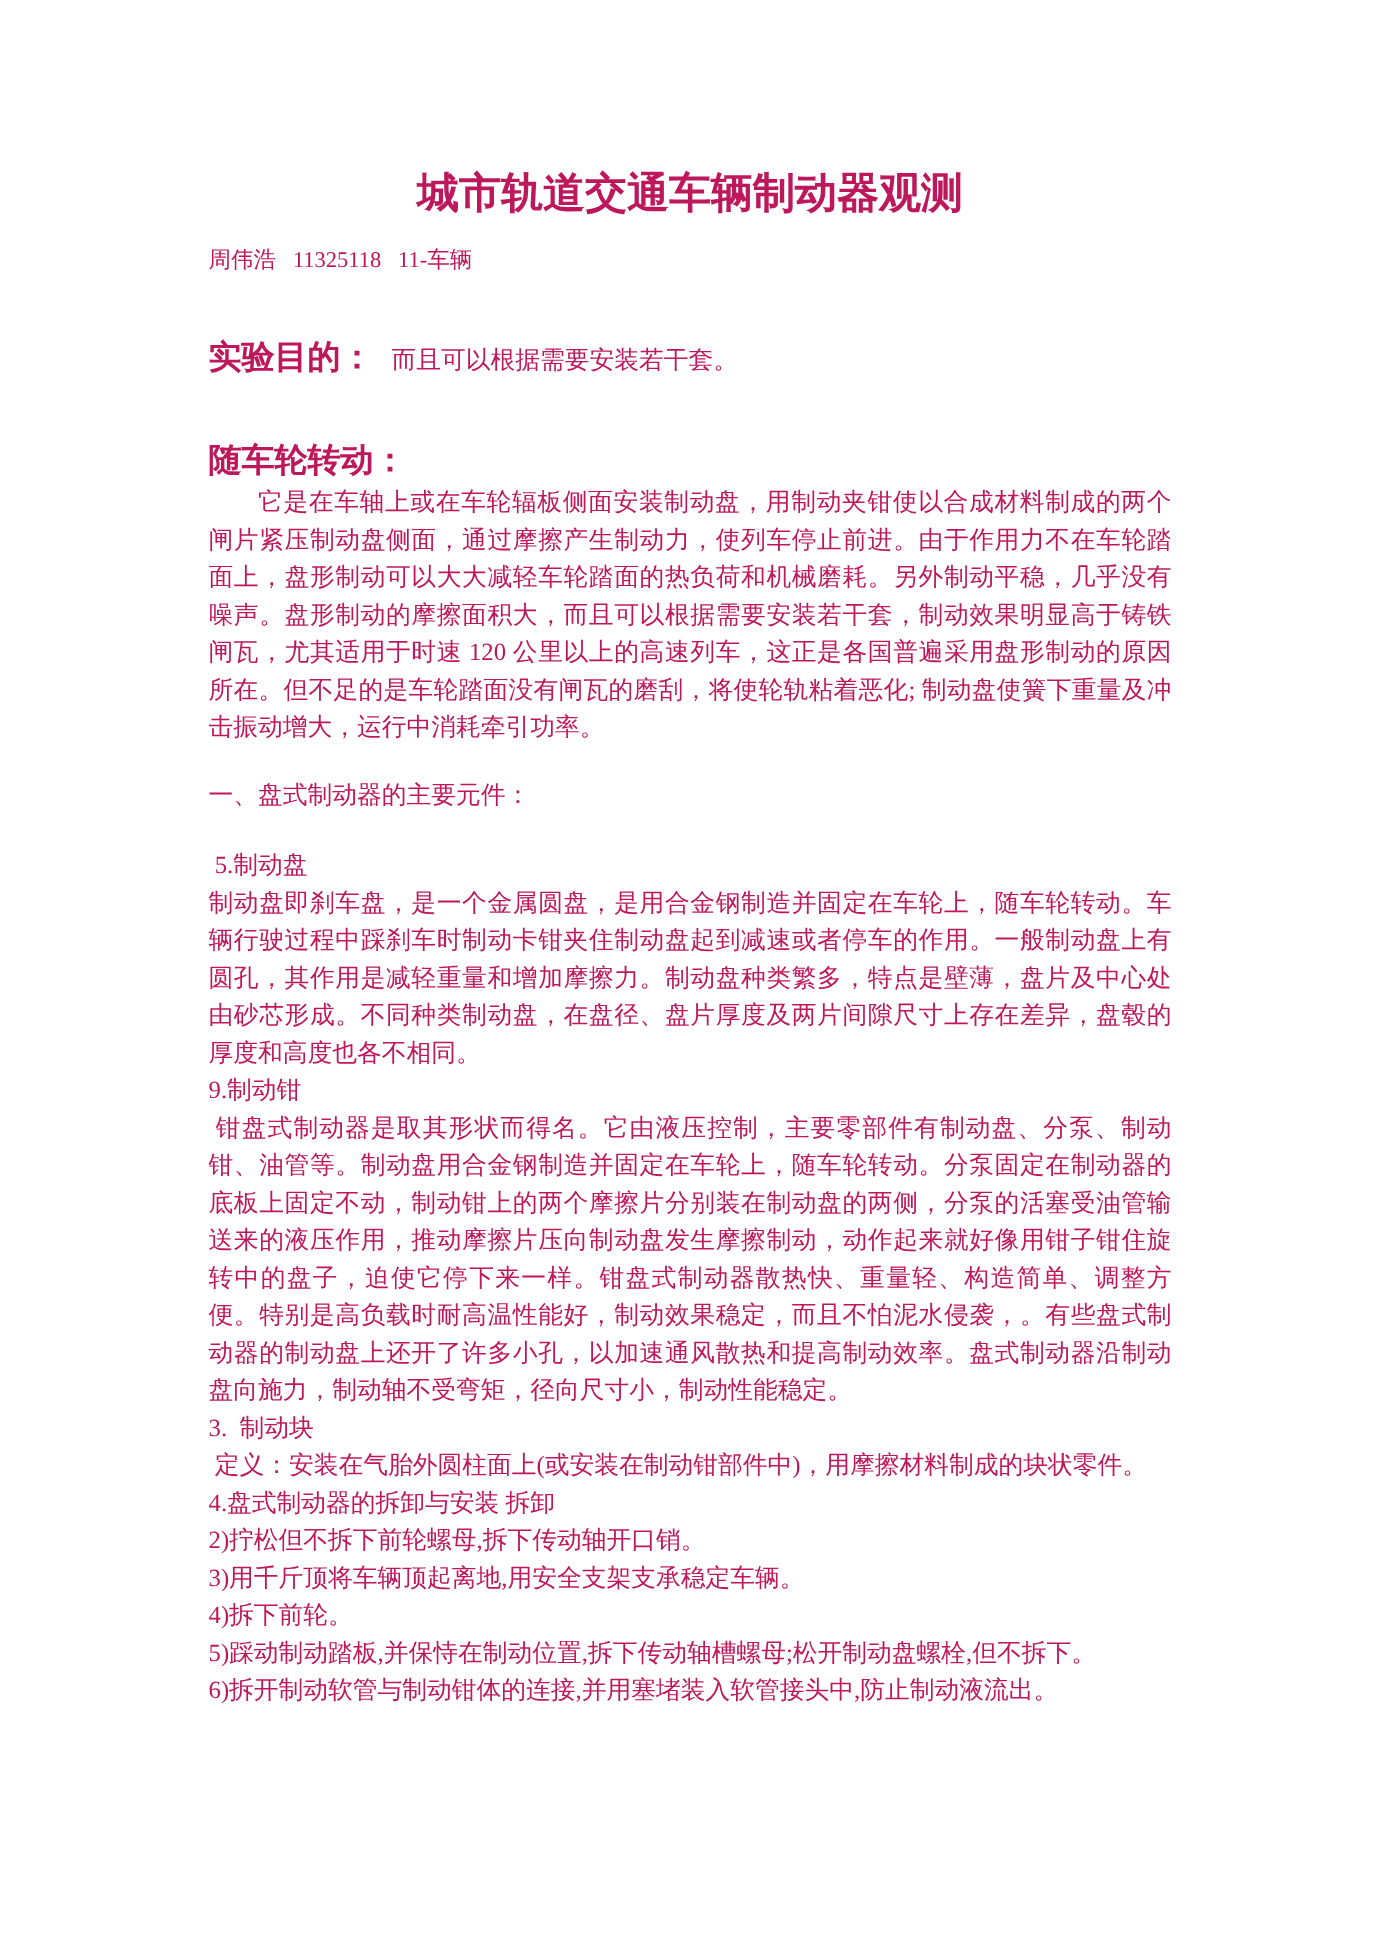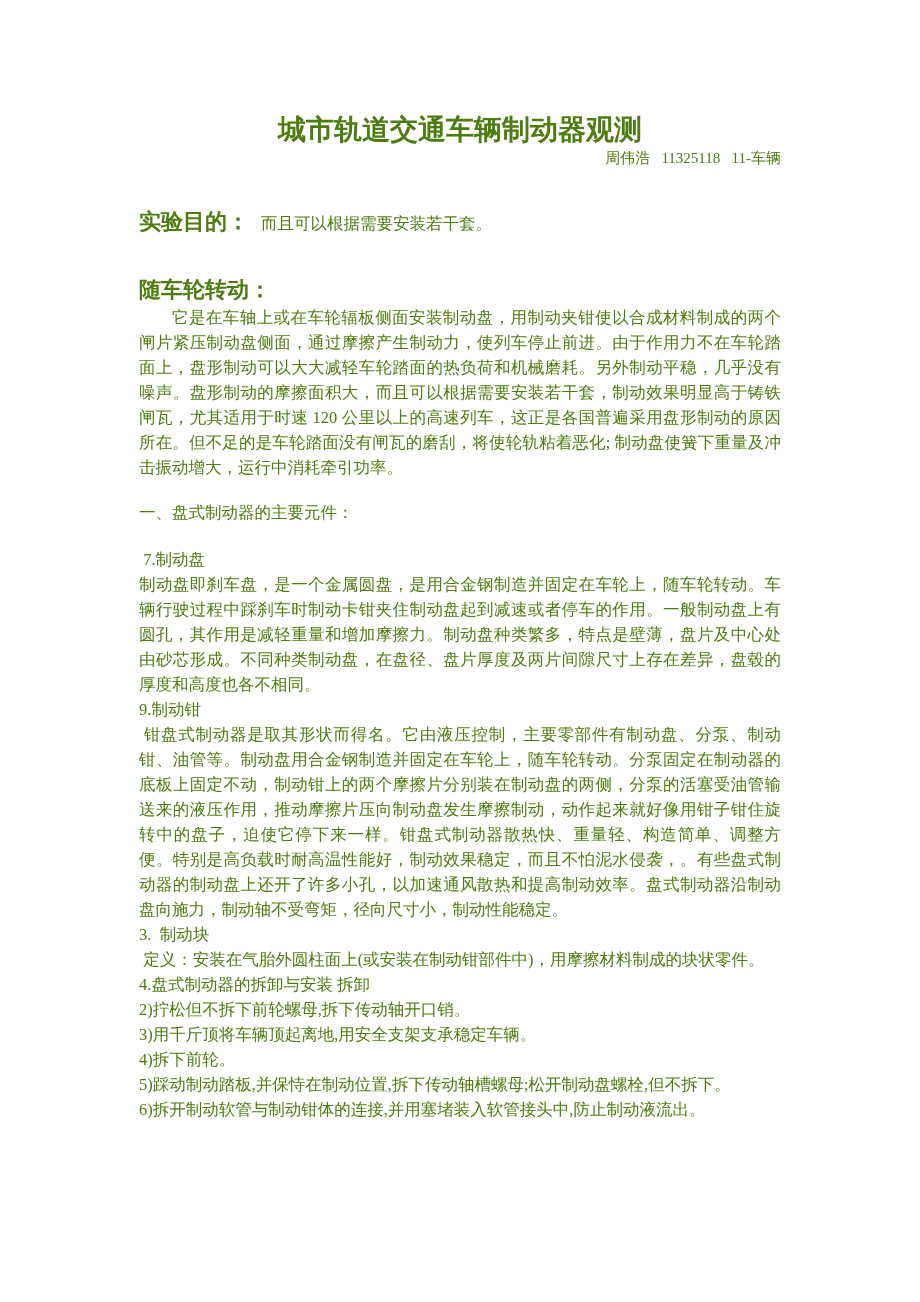--- a/index.html
+++ b/index.html
@@ -14,7 +14,7 @@
     box-sizing: border-box;
     padding: 112px 139px 0 139px;
     background: #ffffff;
-    color: #4d7c0f;
+    color: #be185d;
     font-family: "Liberation Serif", "DejaVu Serif", serif;
     overflow: hidden;
   }

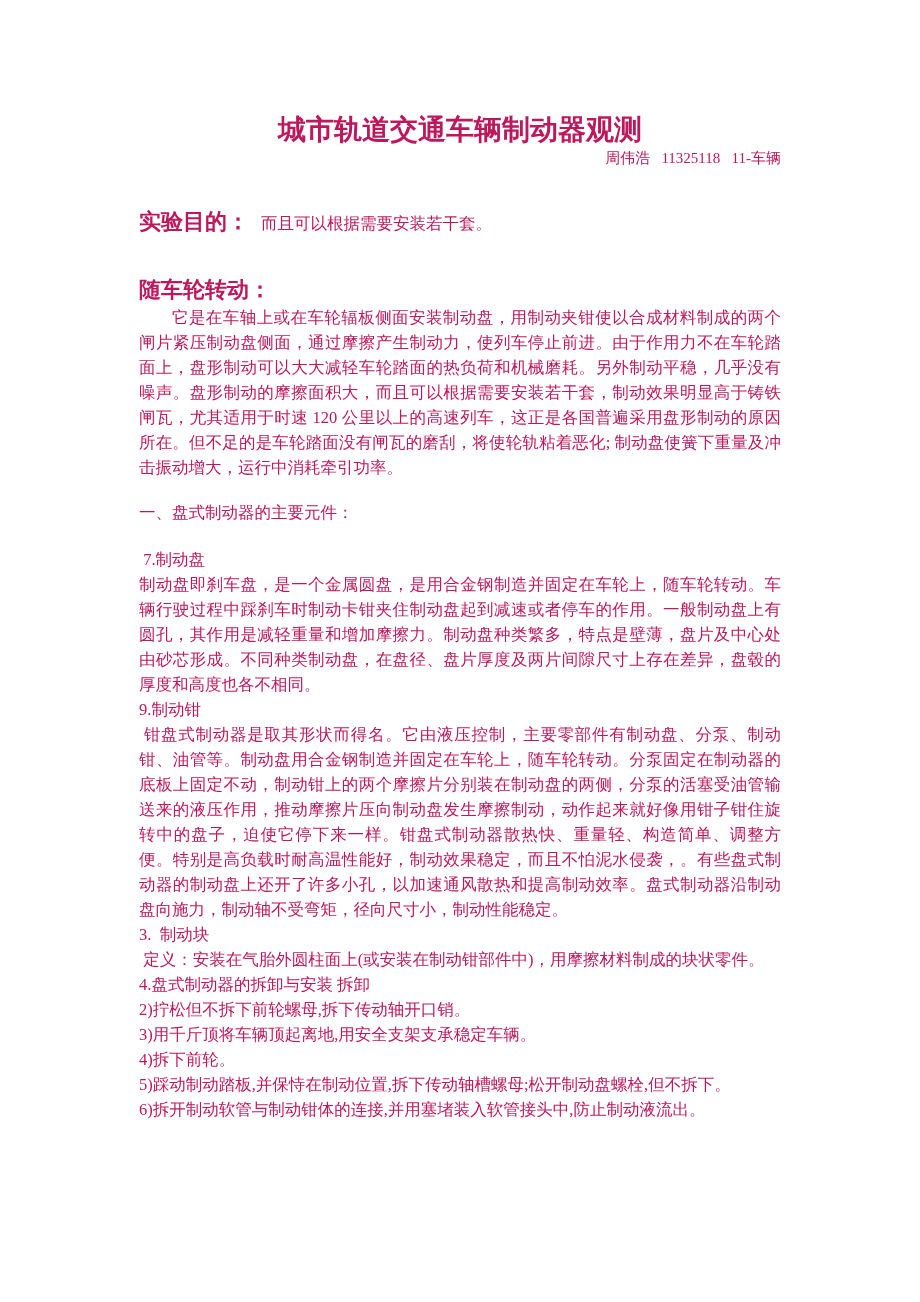--- a/index.html
+++ b/index.html
@@ -26,9 +26,9 @@
     line-height: 1.3;
   }
   .byline {
-    margin-top: 0;
+    margin-top: 16px;
     font-size: 15px;
-    text-align: right;
+    text-align: left;
     white-space: pre;
     line-height: 1.4;
   }

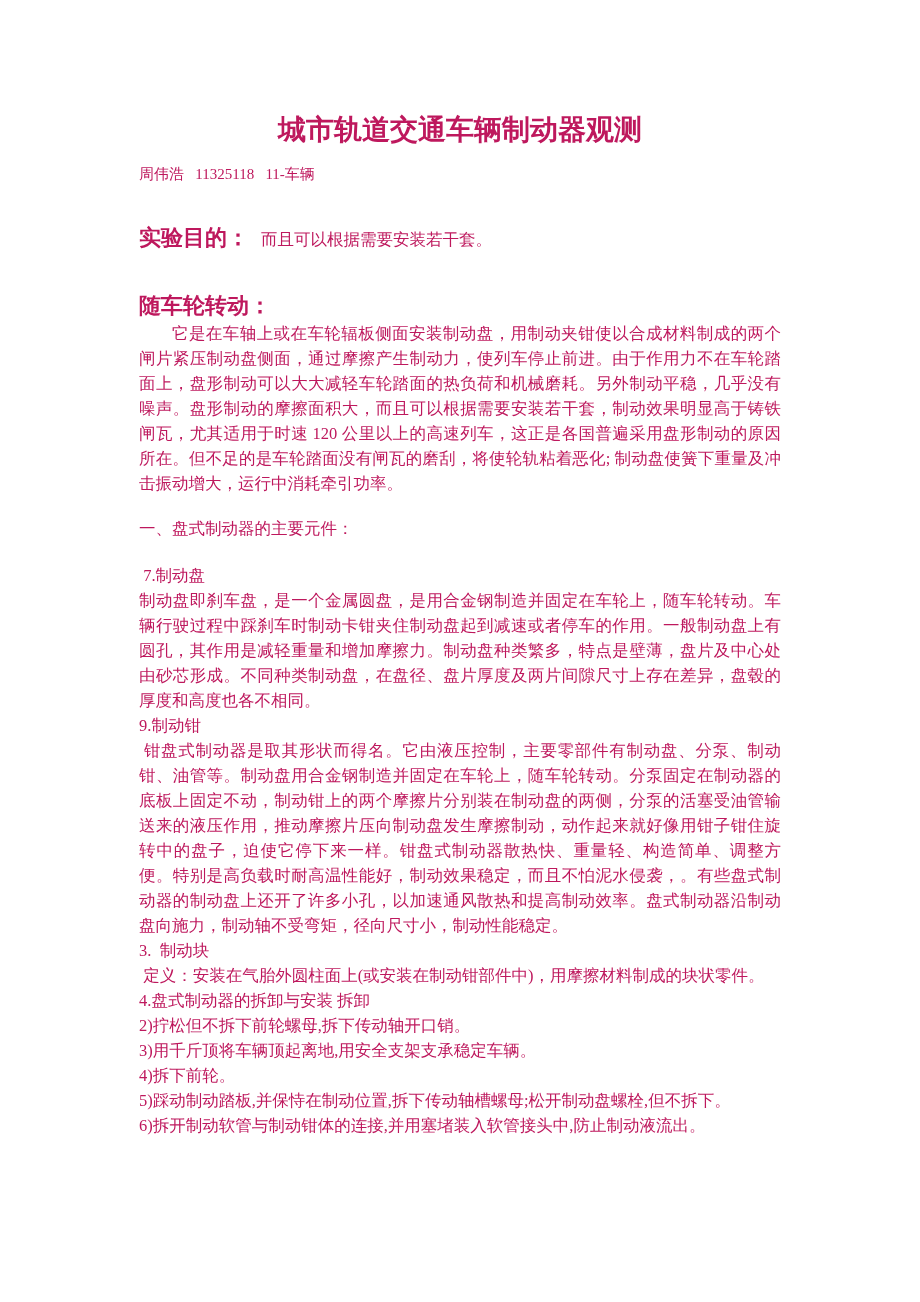--- a/index.html
+++ b/index.html
@@ -86,7 +86,7 @@
 
   <p class="body mt-section1">一、盘式制动器的主要元件：</p>
 
-  <p class="body prewrap mt-item1"> 7.制动盘</p>
+  <p class="body prewrap mt-item1"> 5.制动盘</p>
 
   <p class="body justify">制动盘即刹车盘，是一个金属圆盘，是用合金钢制造并固定在车轮上，随车轮转动。车辆行驶过程中踩刹车时制动卡钳夹住制动盘起到减速或者停车的作用。一般制动盘上有圆孔，其作用是减轻重量和增加摩擦力。制动盘种类繁多，特点是壁薄，盘片及中心处由砂芯形成。不同种类制动盘，在盘径、盘片厚度及两片间隙尺寸上存在差异，盘毂的厚度和高度也各不相同。</p>
 

